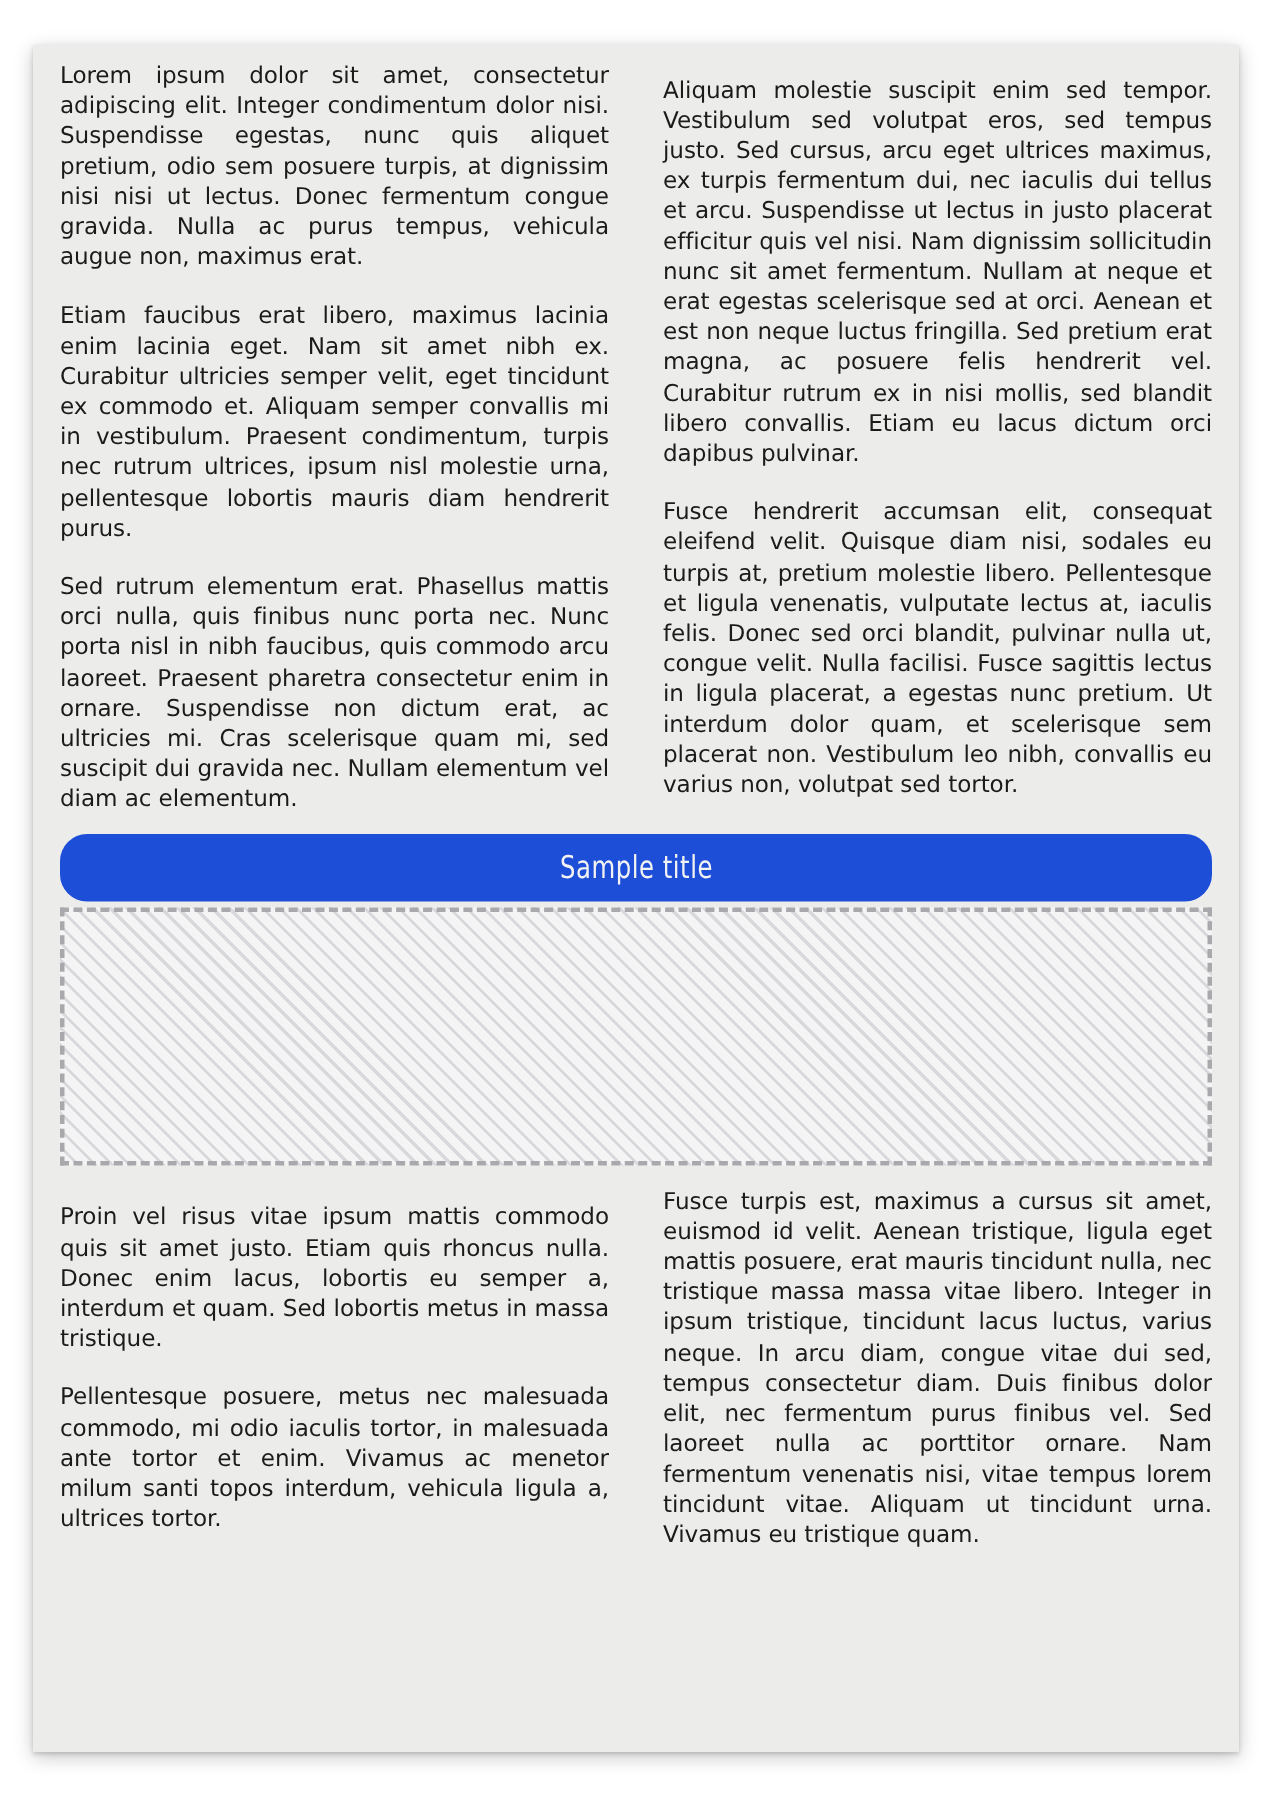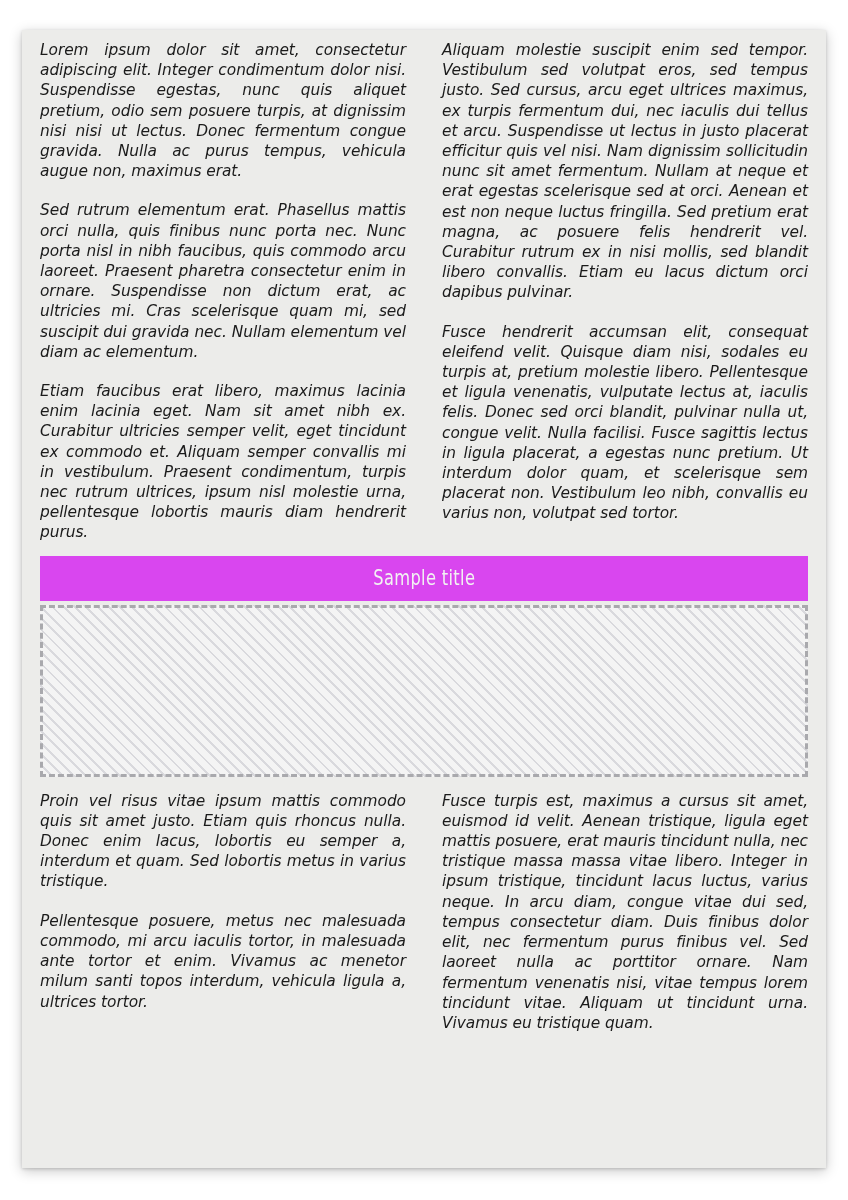--- a/index.html
+++ b/index.html
@@ -37,8 +37,7 @@
   .columns {
     display: flex;
     gap: 36px;
-    align-items: flex-start;
-    font-style: italic;
+    align-items: center;
   }
   .col {
     width: 366px;

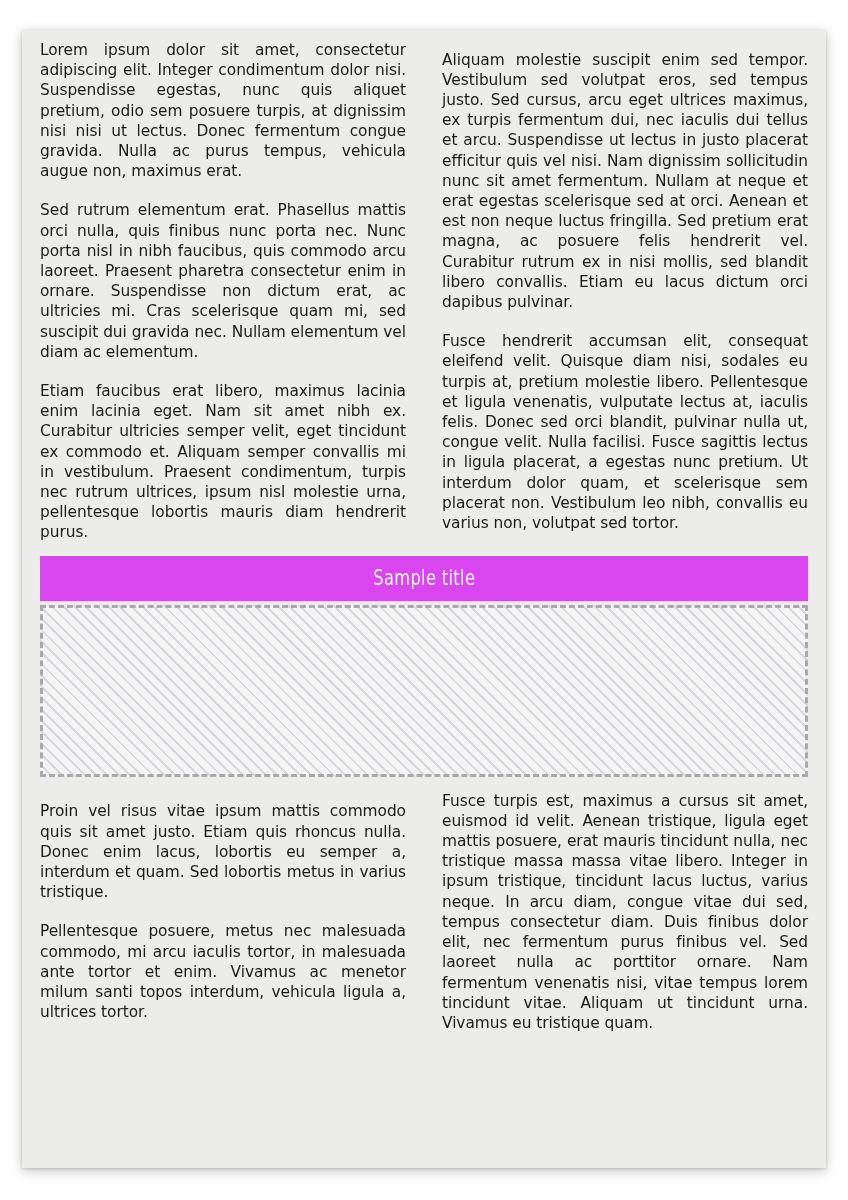--- a/index.html
+++ b/index.html
@@ -114,8 +114,8 @@
     <div class="columns">
       <div class="col">
         <p class="para">Lorem ipsum dolor sit amet, consectetur adipiscing elit. Integer condimentum dolor nisi. Suspendisse egestas, nunc quis aliquet pretium, odio sem posuere turpis, at dignissim nisi nisi ut lectus. Donec fermentum congue gravida. Nulla ac purus tempus, vehicula augue non, maximus erat.</p>
+        <p class="para">Etiam faucibus erat libero, maximus lacinia enim lacinia eget. Nam sit amet nibh ex. Curabitur ultricies semper velit, eget tincidunt ex commodo et. Aliquam semper convallis mi in vestibulum. Praesent condimentum, turpis nec rutrum ultrices, ipsum nisl molestie urna, pellentesque lobortis mauris diam hendrerit purus.</p>
         <p class="para">Sed rutrum elementum erat. Phasellus mattis orci nulla, quis finibus nunc porta nec. Nunc porta nisl in nibh faucibus, quis commodo arcu laoreet. Praesent pharetra consectetur enim in ornare. Suspendisse non dictum erat, ac ultricies mi. Cras scelerisque quam mi, sed suscipit dui gravida nec. Nullam elementum vel diam ac elementum.</p>
-        <p class="para">Etiam faucibus erat libero, maximus lacinia enim lacinia eget. Nam sit amet nibh ex. Curabitur ultricies semper velit, eget tincidunt ex commodo et. Aliquam semper convallis mi in vestibulum. Praesent condimentum, turpis nec rutrum ultrices, ipsum nisl molestie urna, pellentesque lobortis mauris diam hendrerit purus.</p>
       </div>
       <div class="col">
         <p class="para">Aliquam molestie suscipit enim sed tempor. Vestibulum sed volutpat eros, sed tempus justo. Sed cursus, arcu eget ultrices maximus, ex turpis fermentum dui, nec iaculis dui tellus et arcu. Suspendisse ut lectus in justo placerat efficitur quis vel nisi. Nam dignissim sollicitudin nunc sit amet fermentum. Nullam at neque et erat egestas scelerisque sed at orci. Aenean et est non neque luctus fringilla. Sed pretium erat magna, ac posuere felis hendrerit vel. Curabitur rutrum ex in nisi mollis, sed blandit libero convallis. Etiam eu lacus dictum orci dapibus pulvinar.</p>

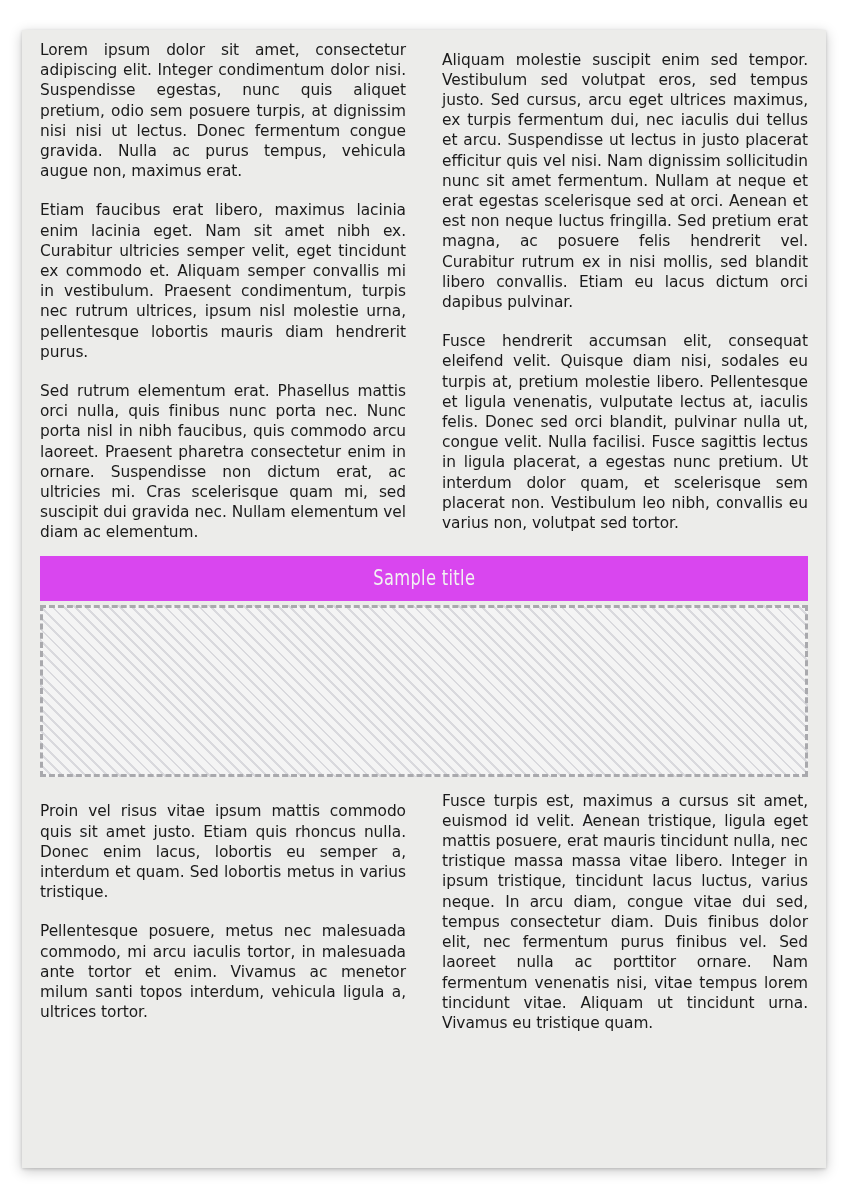--- a/index.html
+++ b/index.html
@@ -65,11 +65,12 @@
   }
   #figure-titlebar {
     height: 45px;
-    background: #d946ef;
+    background: #1d4ed8;
     display: flex;
     align-items: center;
     justify-content: center;
     box-sizing: border-box;
+    border-radius: 18px;
   }
   #figure-title-text {
     font-family: "DejaVu Sans Condensed", "Liberation Sans Narrow", "Liberation Sans", sans-serif;

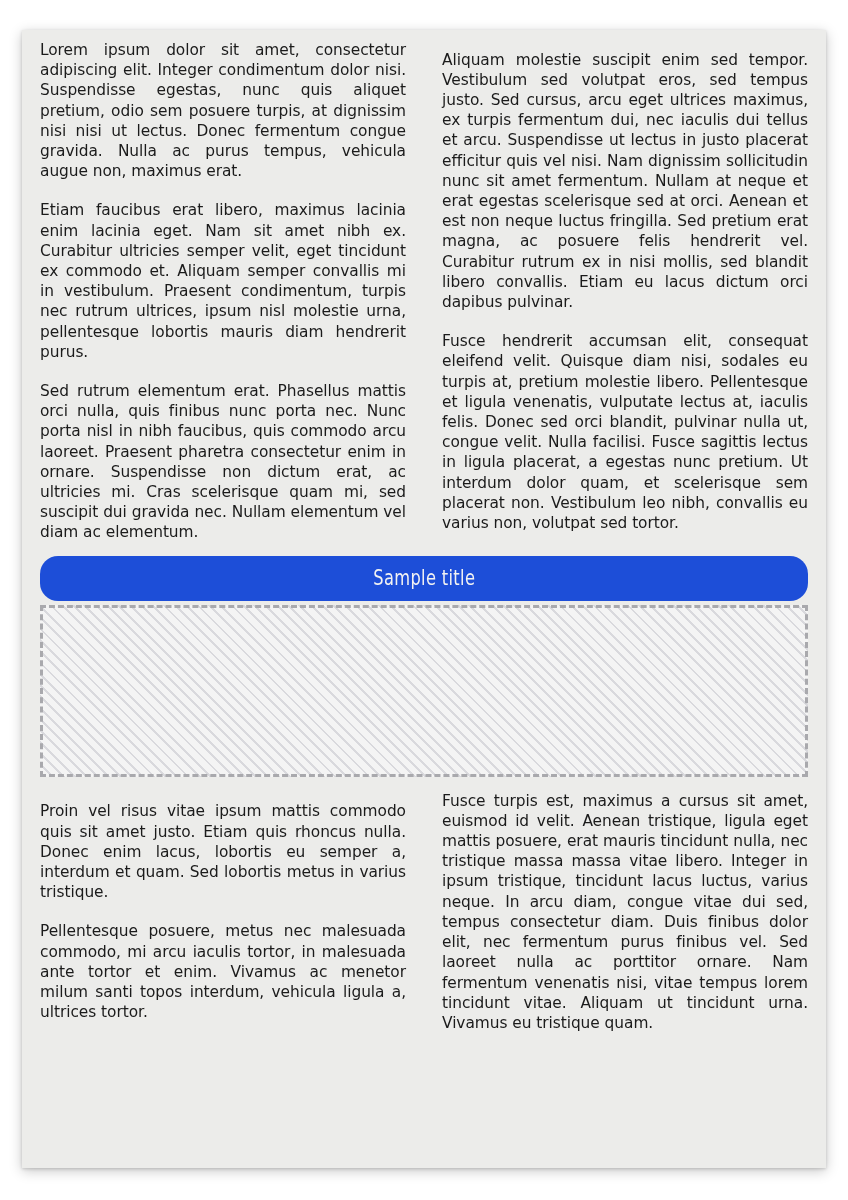--- a/index.html
+++ b/index.html
@@ -135,7 +135,7 @@
 
     <div class="columns" id="lower-columns">
       <div class="col">
-        <p class="para">Proin vel risus vitae ipsum mattis commodo quis sit amet justo. Etiam quis rhoncus nulla. Donec enim lacus, lobortis eu semper a, interdum et quam. Sed lobortis metus in varius tristique.</p>
+        <p class="para">Proin vel risus vitae ipsum mattis commodo quis sit amet justo. Etiam quis rhoncus nulla. Donec enim lacus, lobortis eu semper a, interdum et quam. Sed lobortis metus in massa tristique.</p>
         <p class="para">Pellentesque posuere, metus nec malesuada commodo, mi arcu iaculis tortor, in malesuada ante tortor et enim. Vivamus ac menetor milum santi topos interdum, vehicula ligula a, ultrices tortor.</p>
       </div>
       <div class="col">

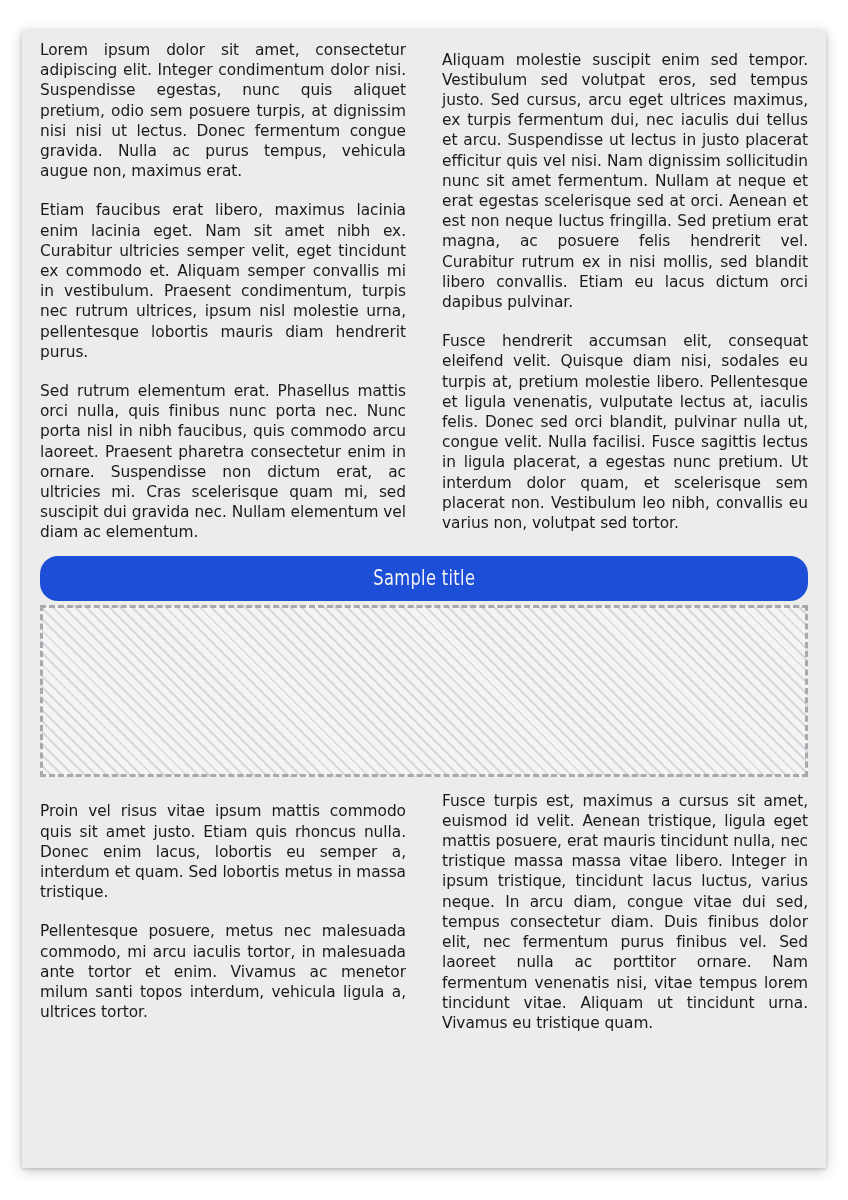--- a/index.html
+++ b/index.html
@@ -136,7 +136,7 @@
     <div class="columns" id="lower-columns">
       <div class="col">
         <p class="para">Proin vel risus vitae ipsum mattis commodo quis sit amet justo. Etiam quis rhoncus nulla. Donec enim lacus, lobortis eu semper a, interdum et quam. Sed lobortis metus in massa tristique.</p>
-        <p class="para">Pellentesque posuere, metus nec malesuada commodo, mi arcu iaculis tortor, in malesuada ante tortor et enim. Vivamus ac menetor milum santi topos interdum, vehicula ligula a, ultrices tortor.</p>
+        <p class="para">Pellentesque posuere, metus nec malesuada commodo, mi odio iaculis tortor, in malesuada ante tortor et enim. Vivamus ac menetor milum santi topos interdum, vehicula ligula a, ultrices tortor.</p>
       </div>
       <div class="col">
         <p class="para">Fusce turpis est, maximus a cursus sit amet, euismod id velit. Aenean tristique, ligula eget mattis posuere, erat mauris tincidunt nulla, nec tristique massa massa vitae libero. Integer in ipsum tristique, tincidunt lacus luctus, varius neque. In arcu diam, congue vitae dui sed, tempus consectetur diam. Duis finibus dolor elit, nec fermentum purus finibus vel. Sed laoreet nulla ac porttitor ornare. Nam fermentum venenatis nisi, vitae tempus lorem tincidunt vitae. Aliquam ut tincidunt urna. Vivamus eu tristique quam.</p>

